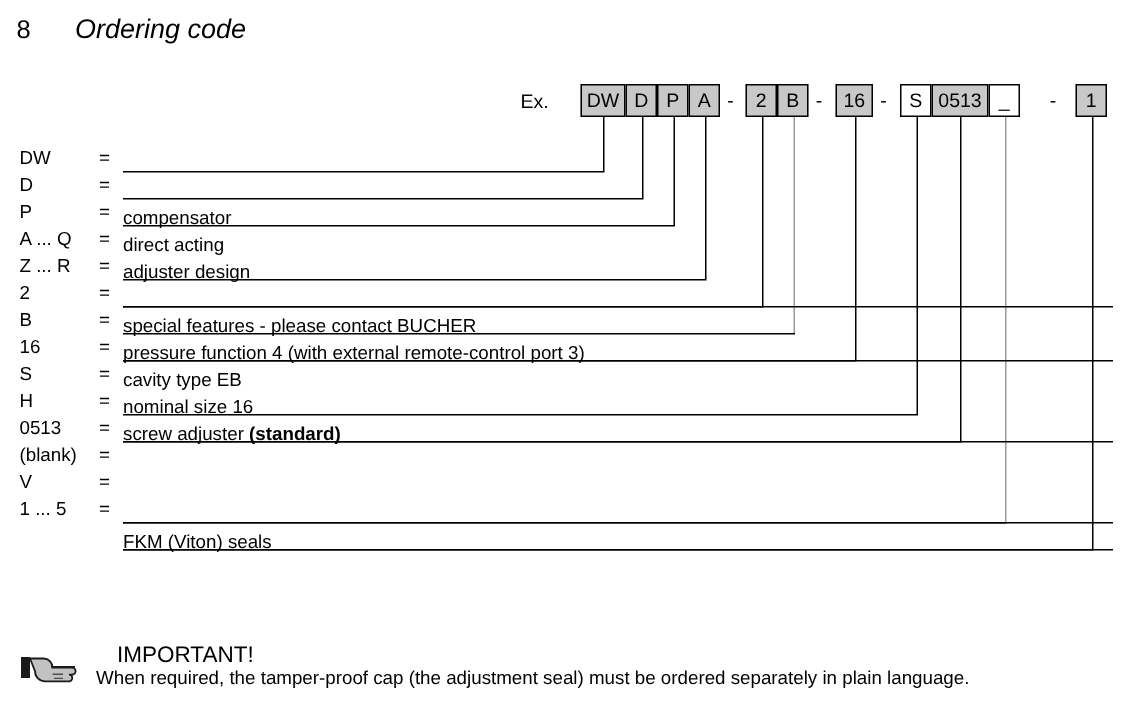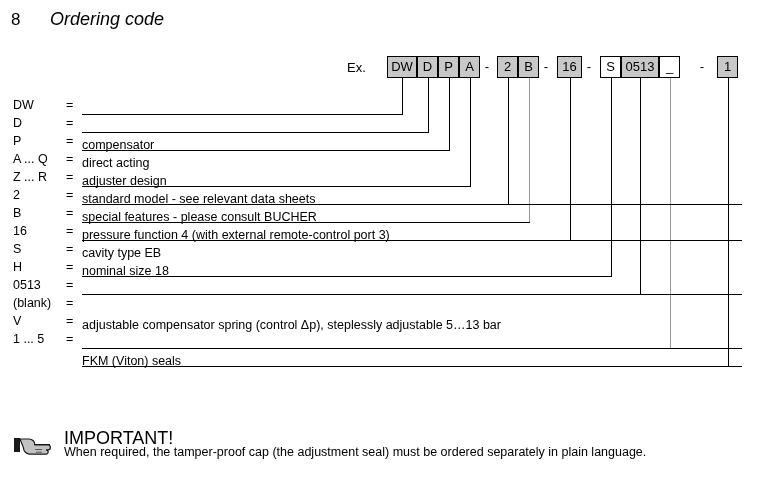--- a/index.html
+++ b/index.html
@@ -120,7 +120,6 @@
     <div class="lrow">
       <span class="lcode">A ... Q</span>
       <span class="leq">=</span>
-      <span class="ldesc">standard model - see relevant data sheets</span>
     </div>
     <div class="lrow">
       <span class="lcode">Z ... R</span>

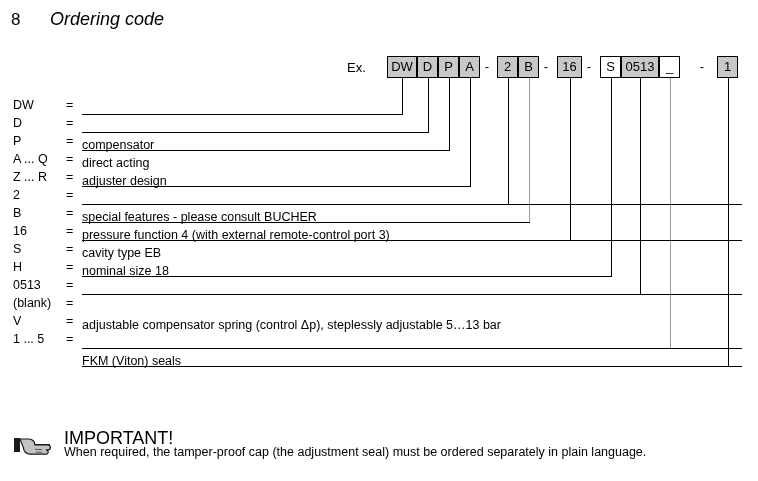--- a/index.html
+++ b/index.html
@@ -124,7 +124,7 @@
     <div class="lrow">
       <span class="lcode">Z ... R</span>
       <span class="leq">=</span>
-      <span class="ldesc">special features - please consult BUCHER</span>
+      <span class="ldesc">special features - please contact BUCHER</span>
     </div>
     <div class="lrow">
       <span class="lcode">2</span>

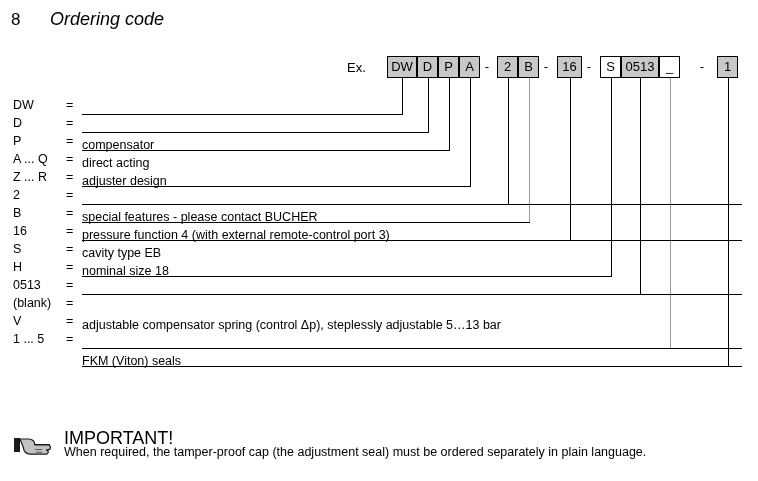--- a/index.html
+++ b/index.html
@@ -139,7 +139,7 @@
     <div class="lrow">
       <span class="lcode">16</span>
       <span class="leq">=</span>
-      <span class="ldesc">nominal size 18</span>
+      <span class="ldesc">nominal size 16</span>
     </div>
     <div class="lrow">
       <span class="lcode">S</span>

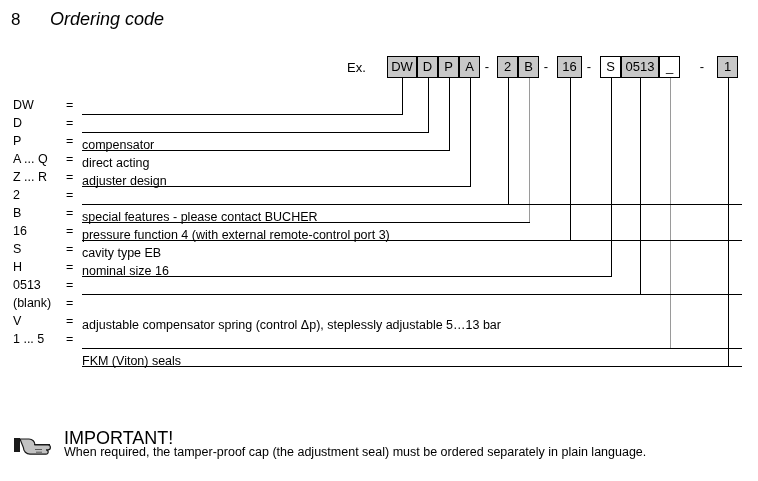--- a/index.html
+++ b/index.html
@@ -144,6 +144,7 @@
     <div class="lrow">
       <span class="lcode">S</span>
       <span class="leq">=</span>
+      <span class="ldesc">screw adjuster <b>(standard)</b></span>
     </div>
     <div class="lrow">
       <span class="lcode">H</span>

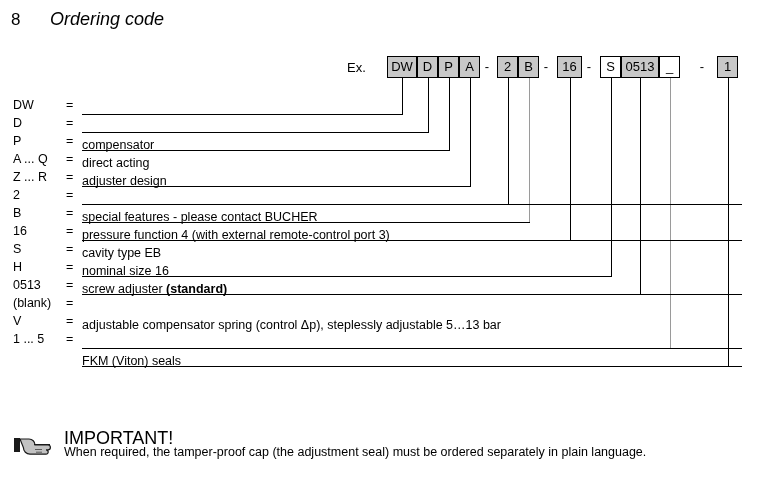--- a/index.html
+++ b/index.html
@@ -153,7 +153,6 @@
     <div class="lrow">
       <span class="lcode">0513</span>
       <span class="leq">=</span>
-      <span class="ldesc">adjustable compensator spring (control Δp), steplessly adjustable 5…13 bar</span>
     </div>
     <div class="lrow">
       <span class="lcode">(blank)</span>

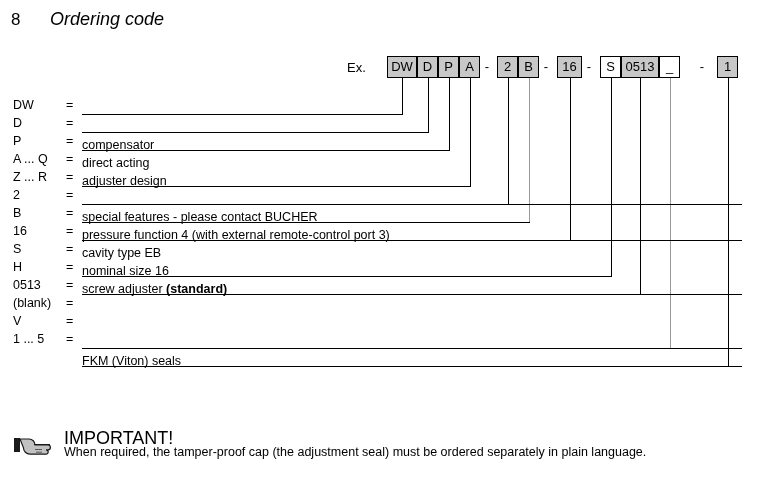--- a/index.html
+++ b/index.html
@@ -37,7 +37,7 @@
   
   #note{position:absolute;left:0;top:428px;width:758px;}
   #note .hand{position:absolute;left:14px;top:6px;width:40px;height:22px;}
-  #note .ttl{position:absolute;left:64px;top:0px;font-size:18px;}
+  #note .ttl{position:absolute;left:78px;top:0px;font-size:15px;}
   #note .txt{position:absolute;left:64px;top:17px;font-size:12.5px;white-space:nowrap;}
 </style>
 </head>

